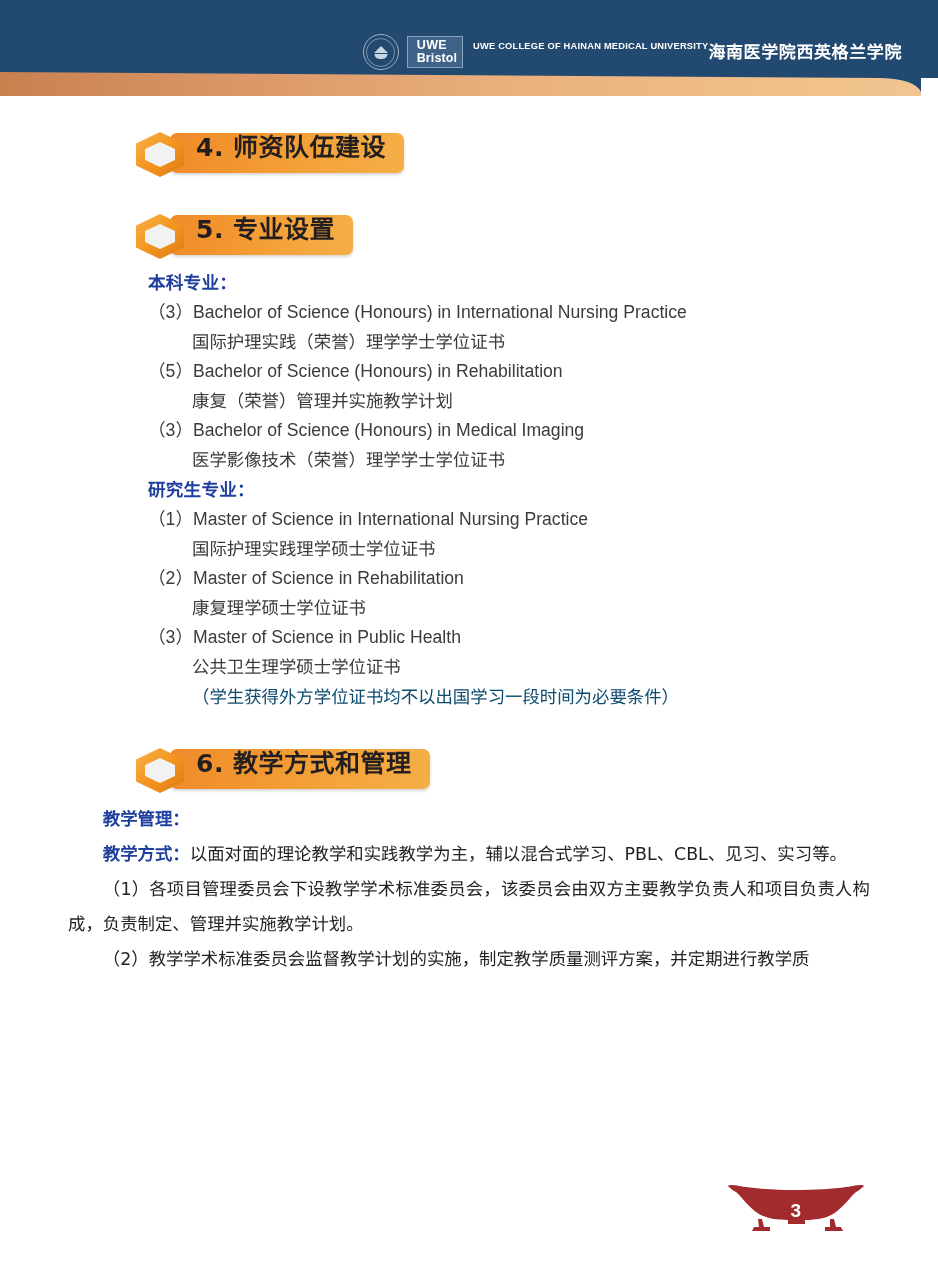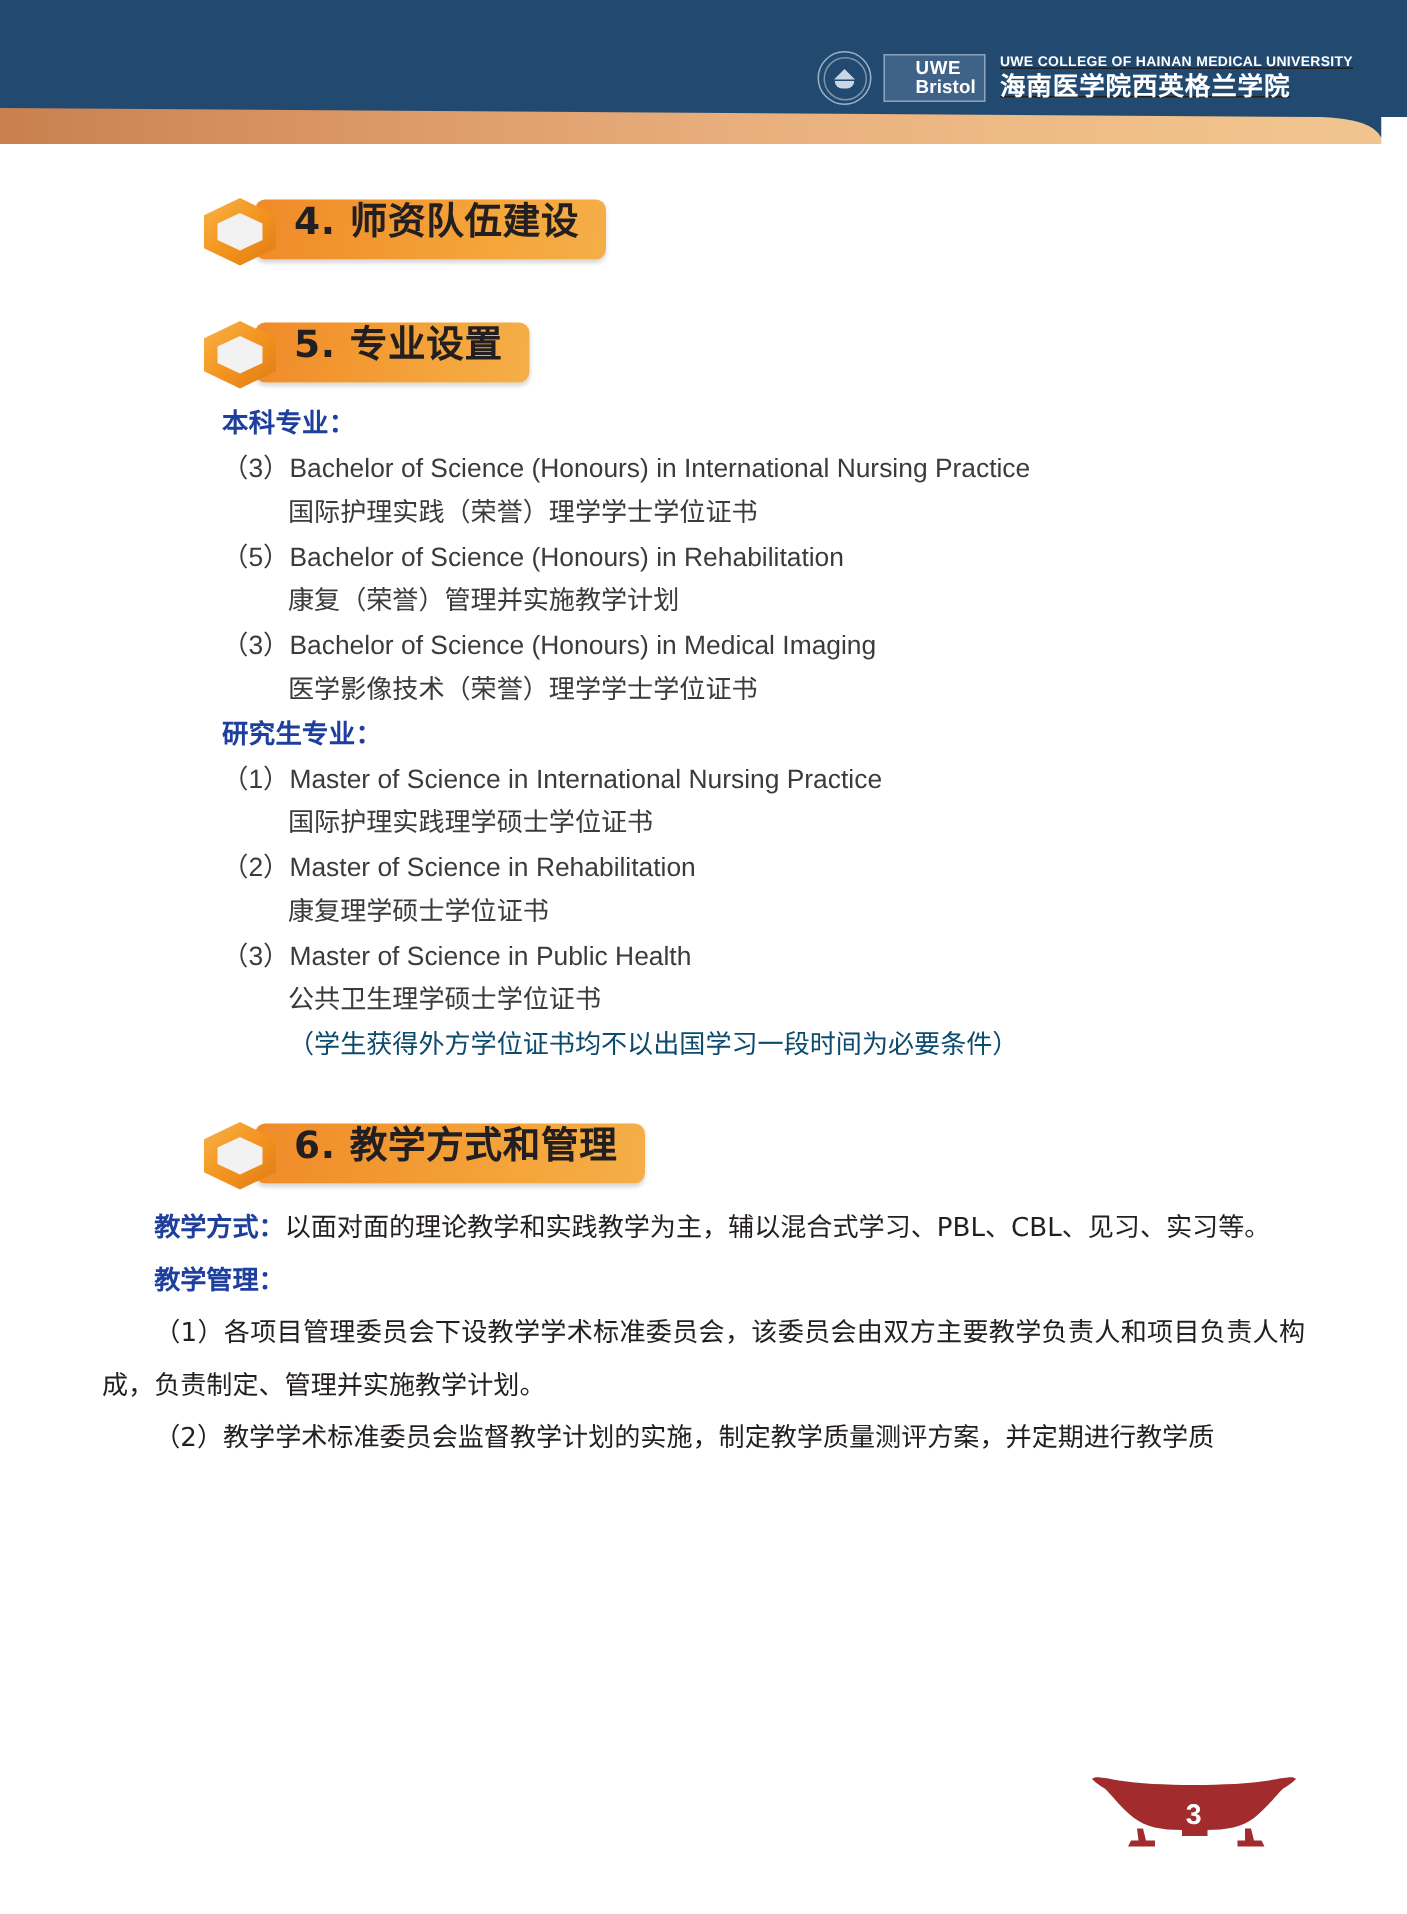--- a/index.html
+++ b/index.html
@@ -105,7 +105,7 @@
   .uwe-mark {
     background: #3f6288;
     border: 1px solid #8ba4bd;
-    padding: 2px 5px 3px 20px;
+    padding: 2px 5px 3px 9px;
     line-height: 1.02;
     text-align: left;
     flex: 0 0 auto;

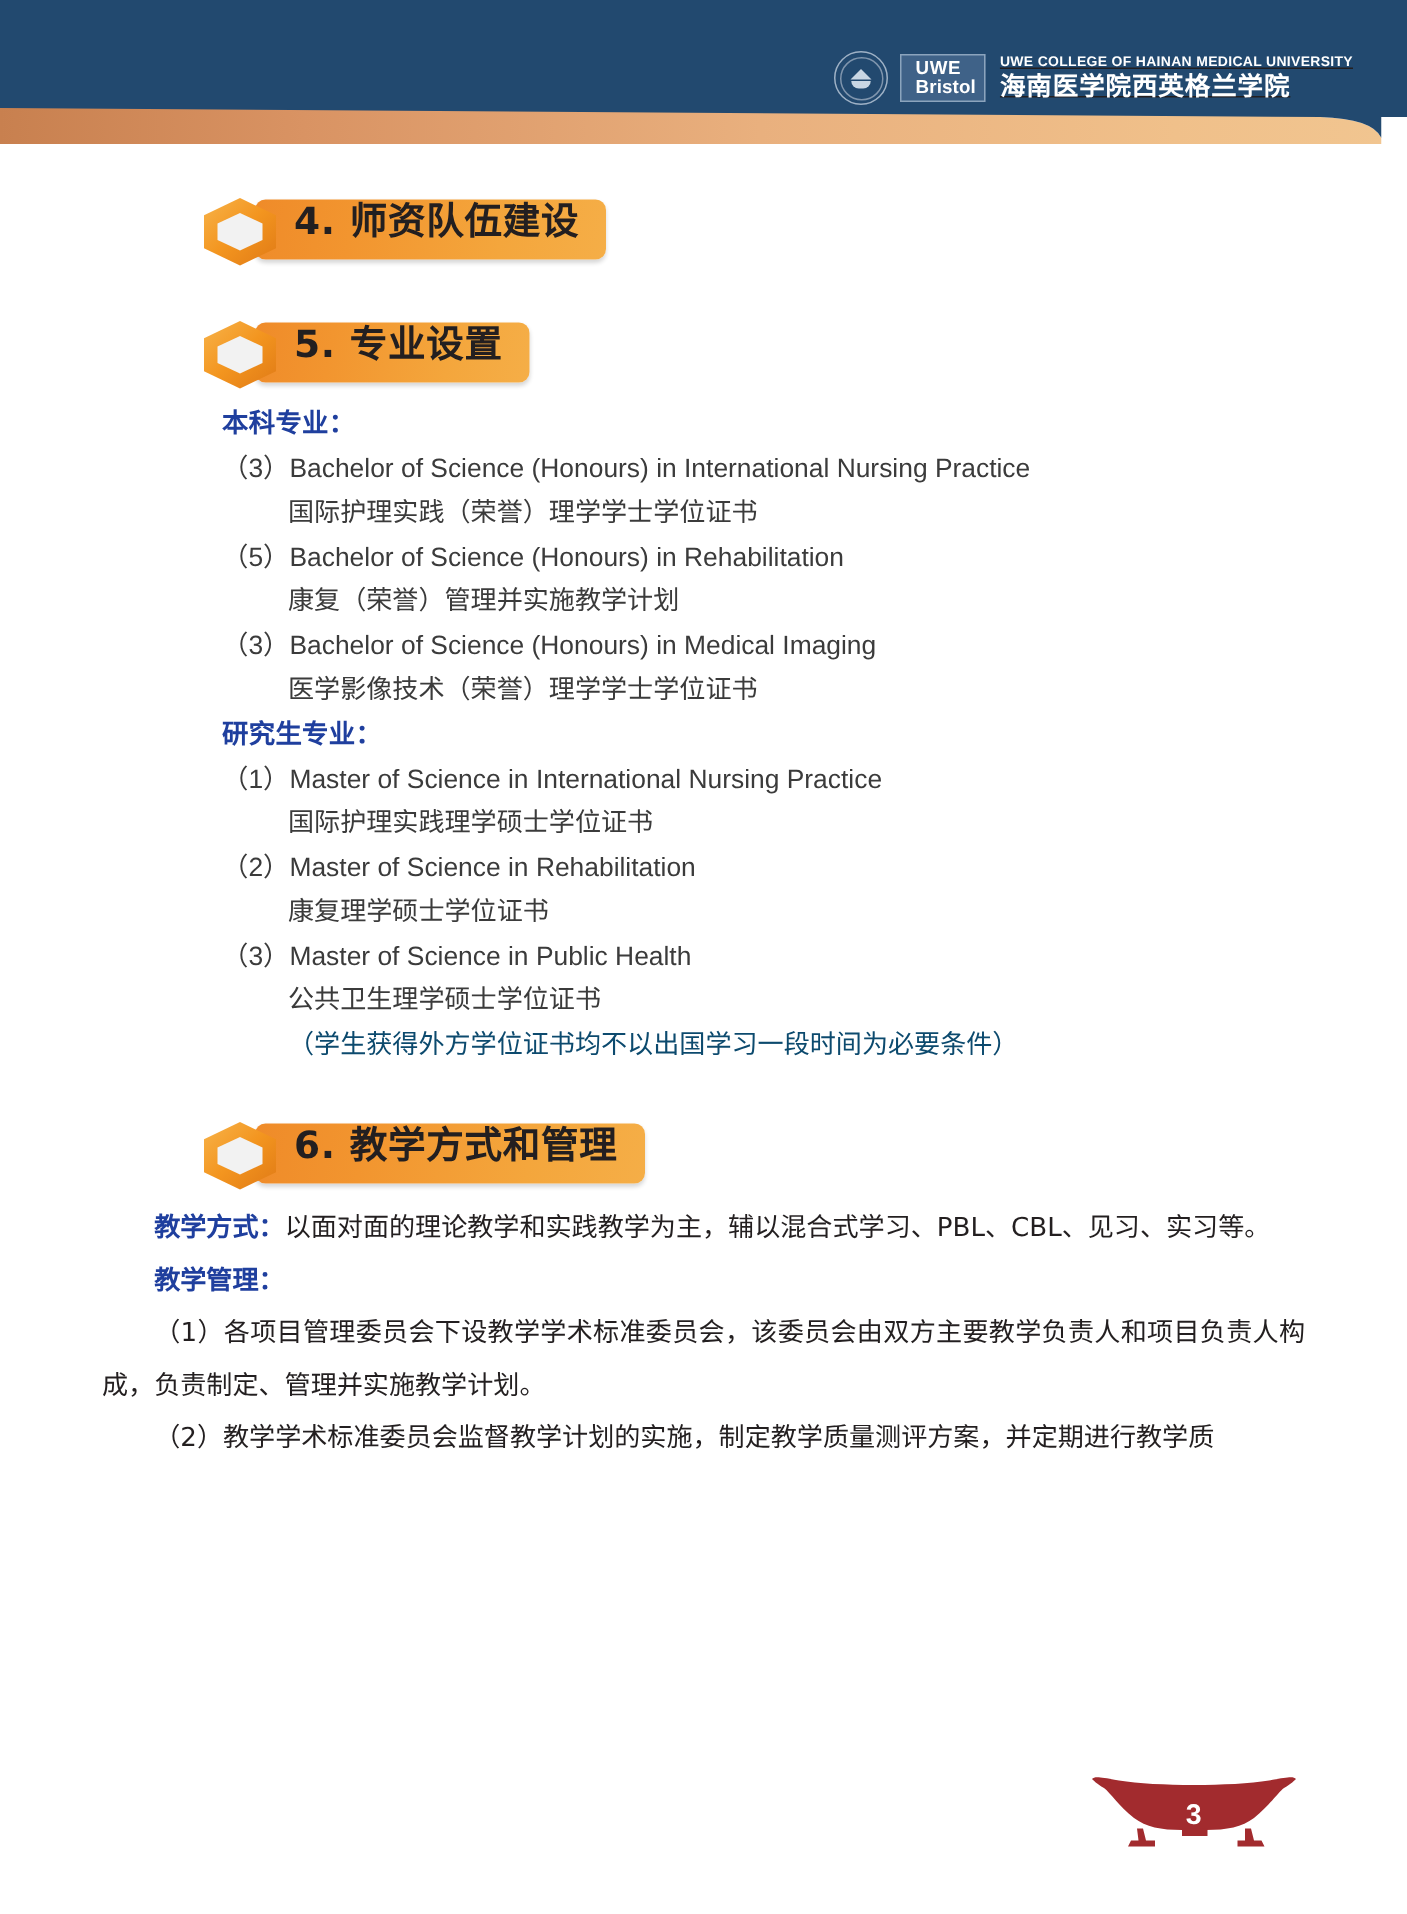--- a/index.html
+++ b/index.html
@@ -127,11 +127,10 @@
 
   .logo-text {
     display: flex;
-    flex-direction: column;
+    flex-direction: row;
     justify-content: center;
     line-height: 1.05;
     padding-left: 2px;
-    text-decoration: underline;
   }
   .logo-en {
     font-size: 9.3px;

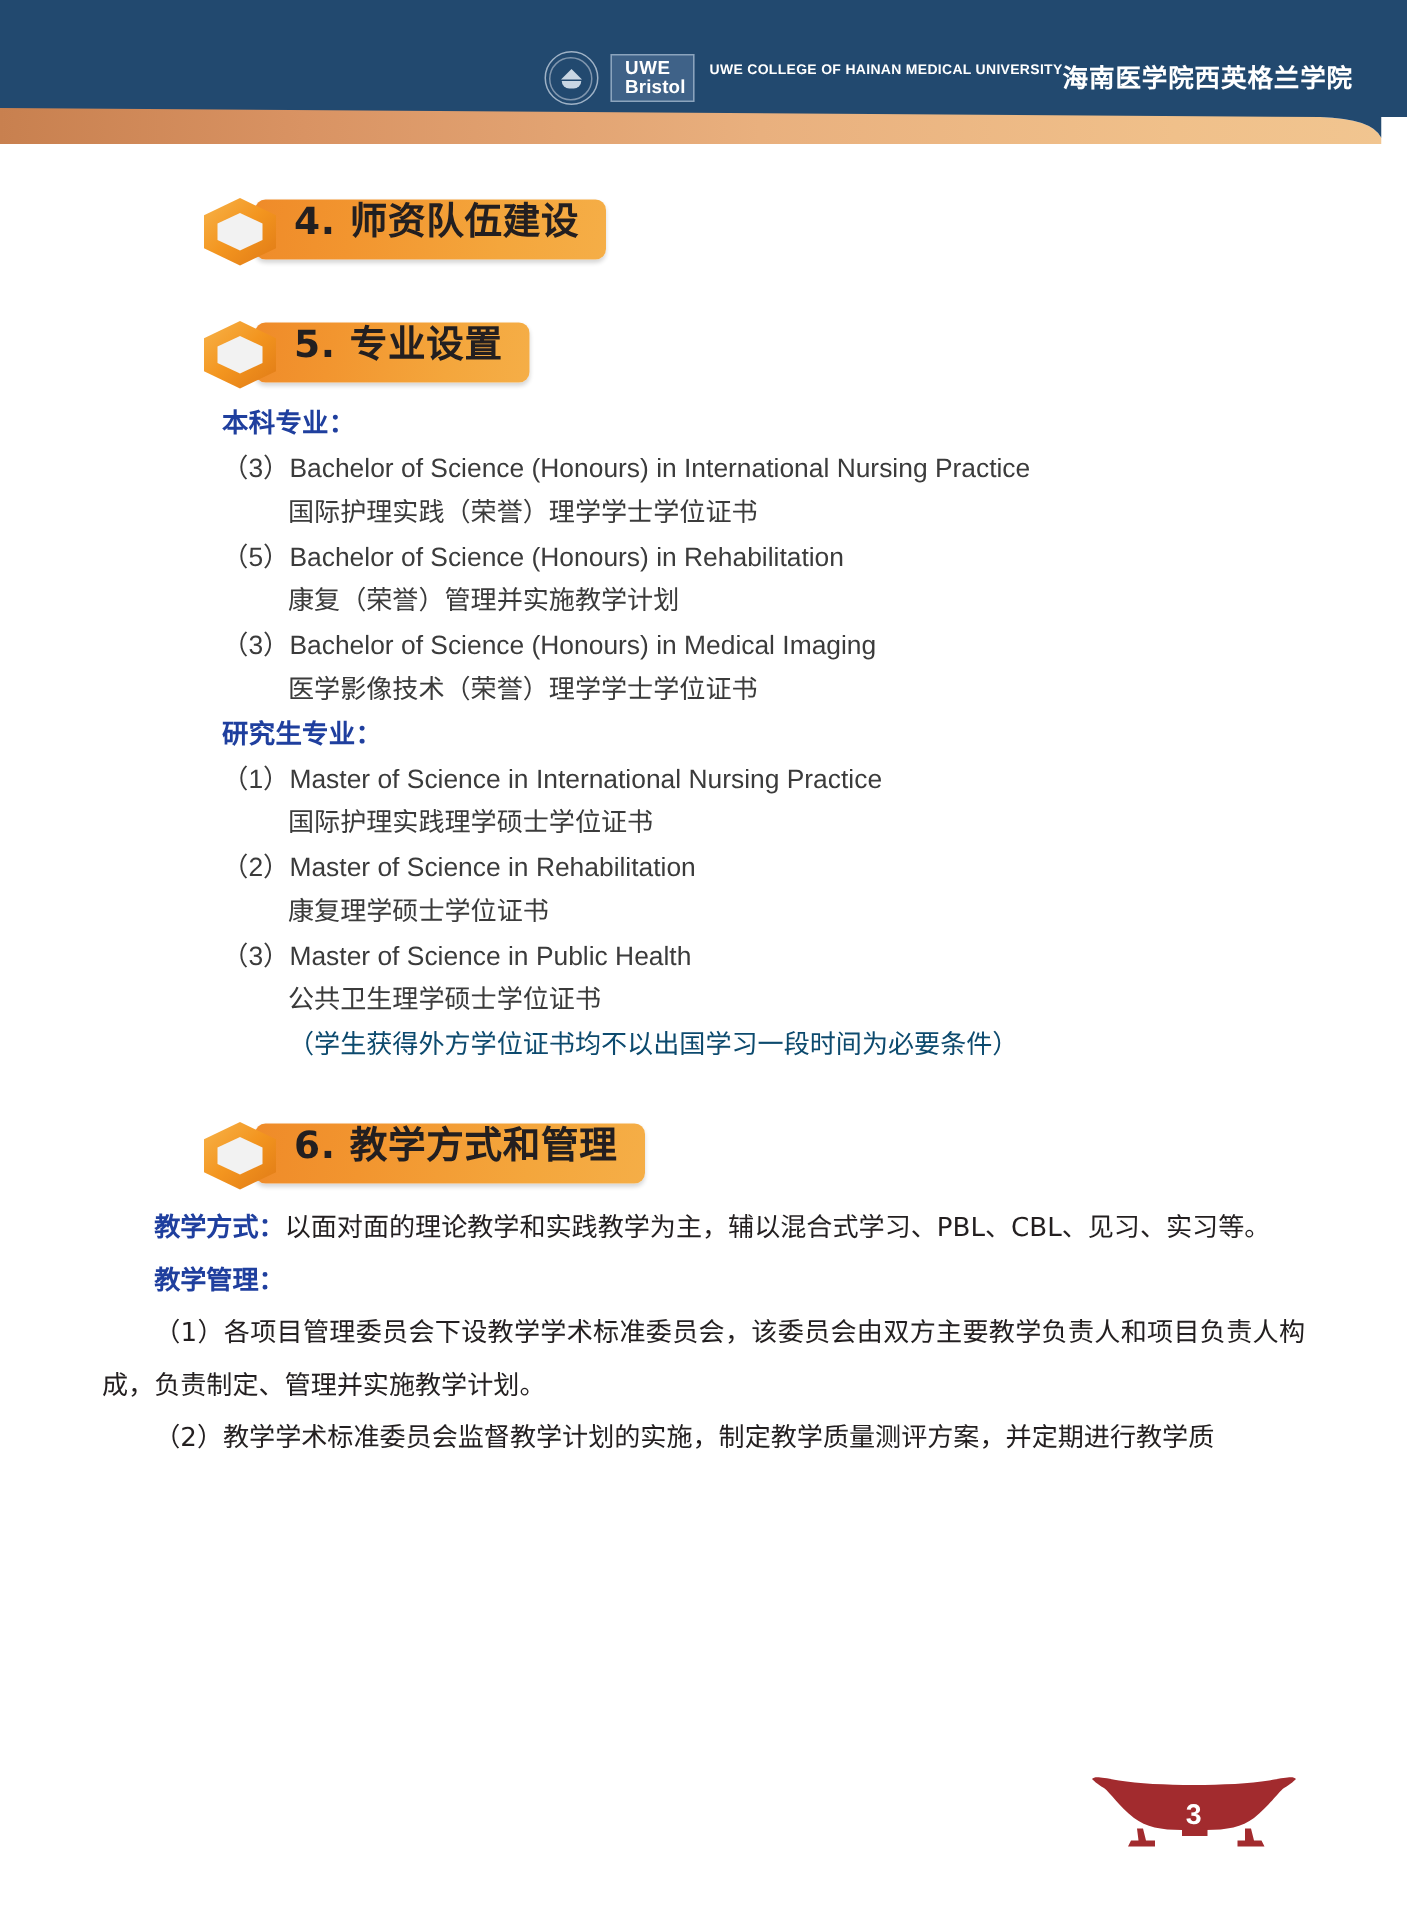--- a/index.html
+++ b/index.html
@@ -423,10 +423,10 @@
 
     <div class="body-block">
       <p class="para">
-        <span class="blue-label">教学方式：</span><span>以面对面的理论教学和实践教学为主，辅以混合式学习、PBL、CBL、见习、实习等。</span>
+        <span class="blue-label">教学管理：</span>
       </p>
       <p class="para">
-        <span class="blue-label">教学管理：</span>
+        <span class="blue-label">教学方式：</span><span>以面对面的理论教学和实践教学为主，辅以混合式学习、PBL、CBL、见习、实习等。</span>
       </p>
       <p class="para">（1）各项目管理委员会下设教学学术标准委员会，该委员会由双方主要教学负责人和项目负责人构成，负责制定、管理并实施教学计划。</p>
       <p class="para">（2）教学学术标准委员会监督教学计划的实施，制定教学质量测评方案，并定期进行教学质</p>

